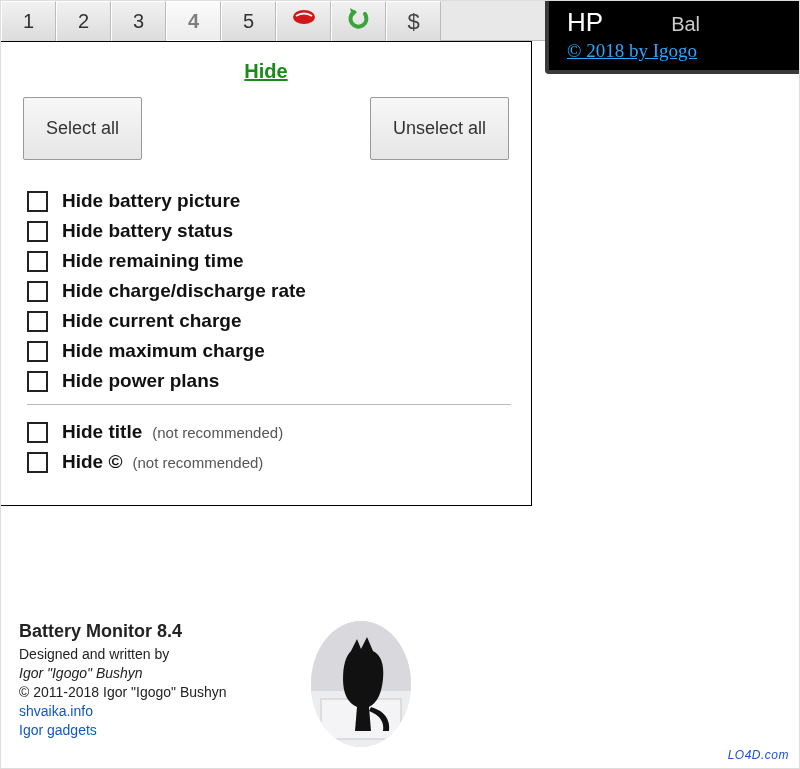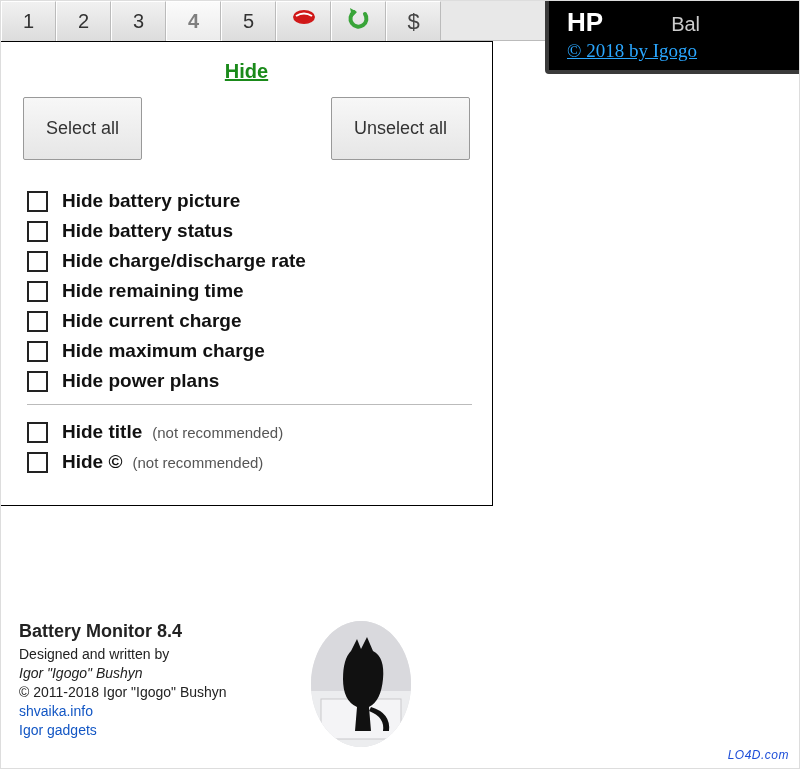--- a/index.html
+++ b/index.html
@@ -151,7 +151,7 @@
     color: #fff;
   }
   .hp-row1 { display: flex; align-items: baseline; gap: 68px; }
-  .hp-hp { font-weight: bold; font-size: 26px; color: #fff; }
+  .hp-hp { font-weight: normal; font-size: 26px; color: #fff; }
   .hp-bal { font-size: 20px; color: #ccc; }
   .hp-copy { color: #2aa7ff; font-size: 19px; text-decoration: underline; margin-top: 2px; display: inline-block; font-family: Liberation Serif, serif; }
 

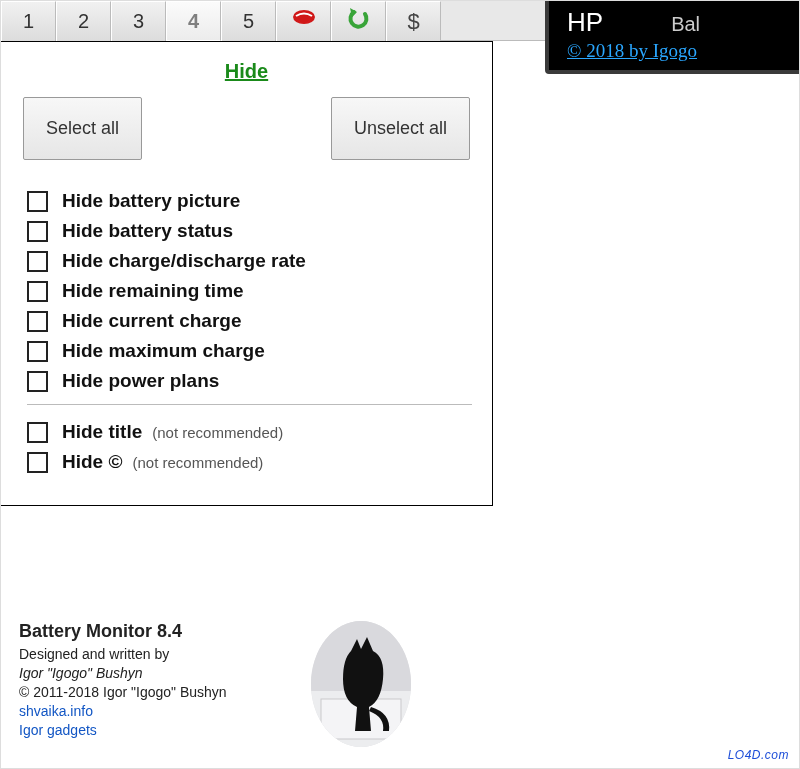--- a/index.html
+++ b/index.html
@@ -50,7 +50,7 @@
     position: absolute;
     left: 0;
     top: 40px;
-    width: 492px;
+    width: 531px;
     border: 1px solid #000;
     border-left: none;
     background: #fff;

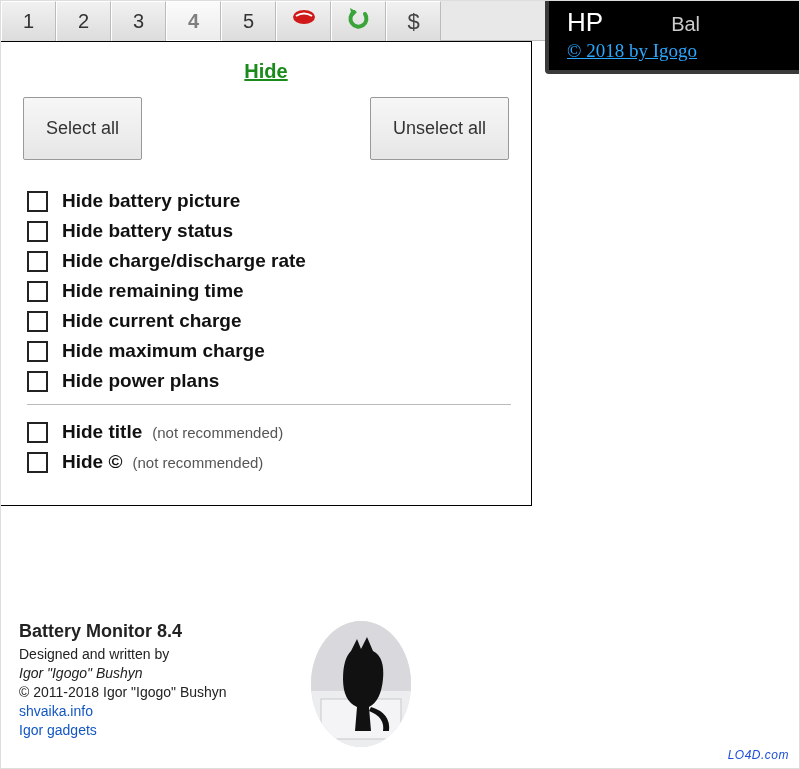--- a/index.html
+++ b/index.html
@@ -215,11 +215,11 @@
     </div>
     <div class="check-row">
       <span class="cb"></span>
+      <span class="check-label">Hide remaining time</span>
+    </div>
+    <div class="check-row">
+      <span class="cb"></span>
       <span class="check-label">Hide charge/discharge rate</span>
-    </div>
-    <div class="check-row">
-      <span class="cb"></span>
-      <span class="check-label">Hide remaining time</span>
     </div>
     <div class="check-row">
       <span class="cb"></span>

